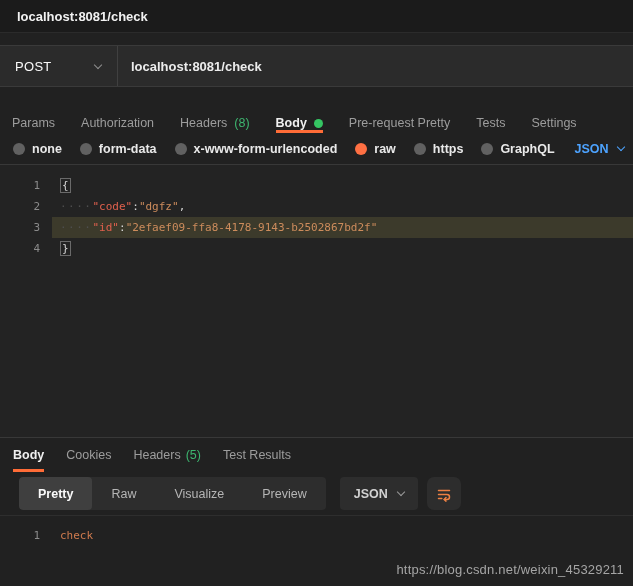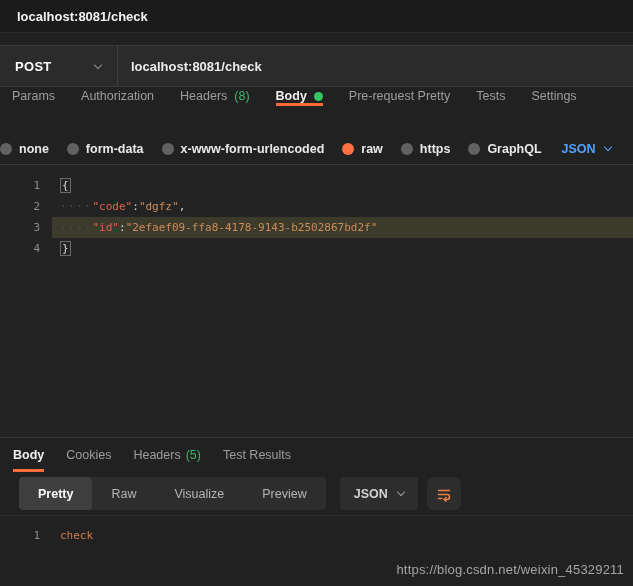--- a/index.html
+++ b/index.html
@@ -33,7 +33,7 @@
     padding-left:15px; cursor:pointer;
     border-right:1px solid #404040;
   }
-  .method-select .method { font-size:13px; font-weight:700; color:#fafafa; letter-spacing:.3px; }
+  .method-select .method { font-size:13px; font-weight:400; color:#fafafa; letter-spacing:.3px; }
   .method-select .chev { margin-left:auto; margin-right:16px; color:#8f8f8f; }
   .url-field { flex:1; display:flex; align-items:center; padding-left:13px; }
   .url-field .url { font-size:13px; font-weight:700; color:#ececec; }

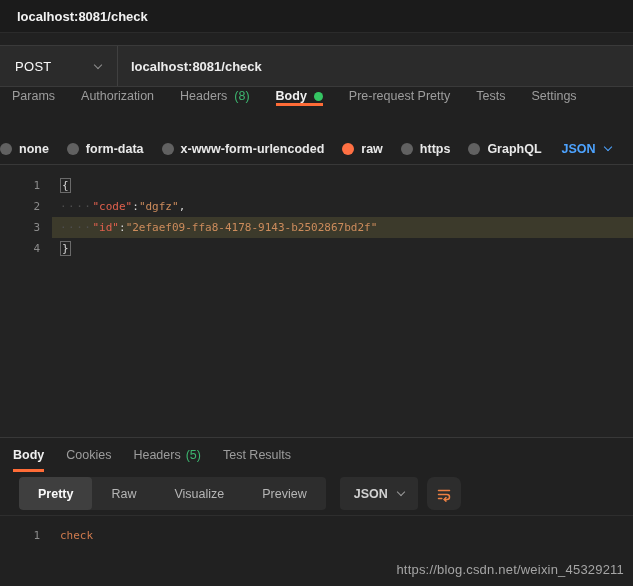--- a/index.html
+++ b/index.html
@@ -46,7 +46,7 @@
 
   
   .req-tabs {
-    height:46px; display:flex; align-items:flex-start;
+    height:46px; display:flex; align-items:flex-end;
     padding-left:12px; gap:26px;
   }
   .rtab {

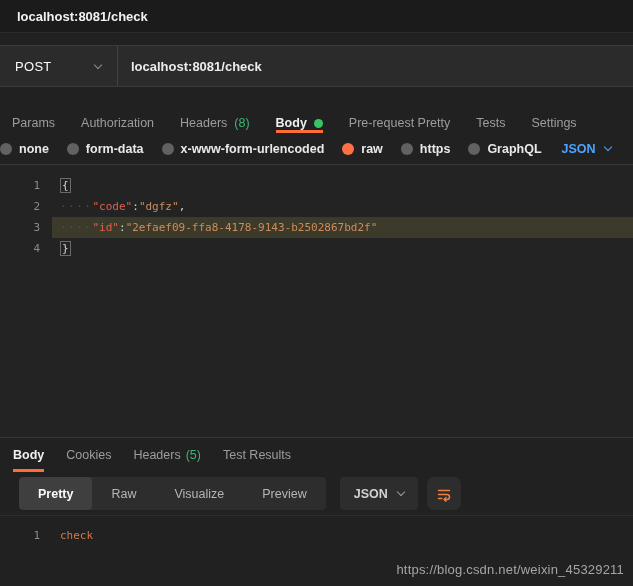--- a/index.html
+++ b/index.html
@@ -61,7 +61,7 @@
   
   .body-type-row {
     height:31px; display:flex; align-items:center;
-    gap:18px;
+    padding-left:13px; gap:18px;
   }
   .bt-option { display:flex; align-items:center; gap:7px; cursor:pointer; }
   .bt-option .radio {

